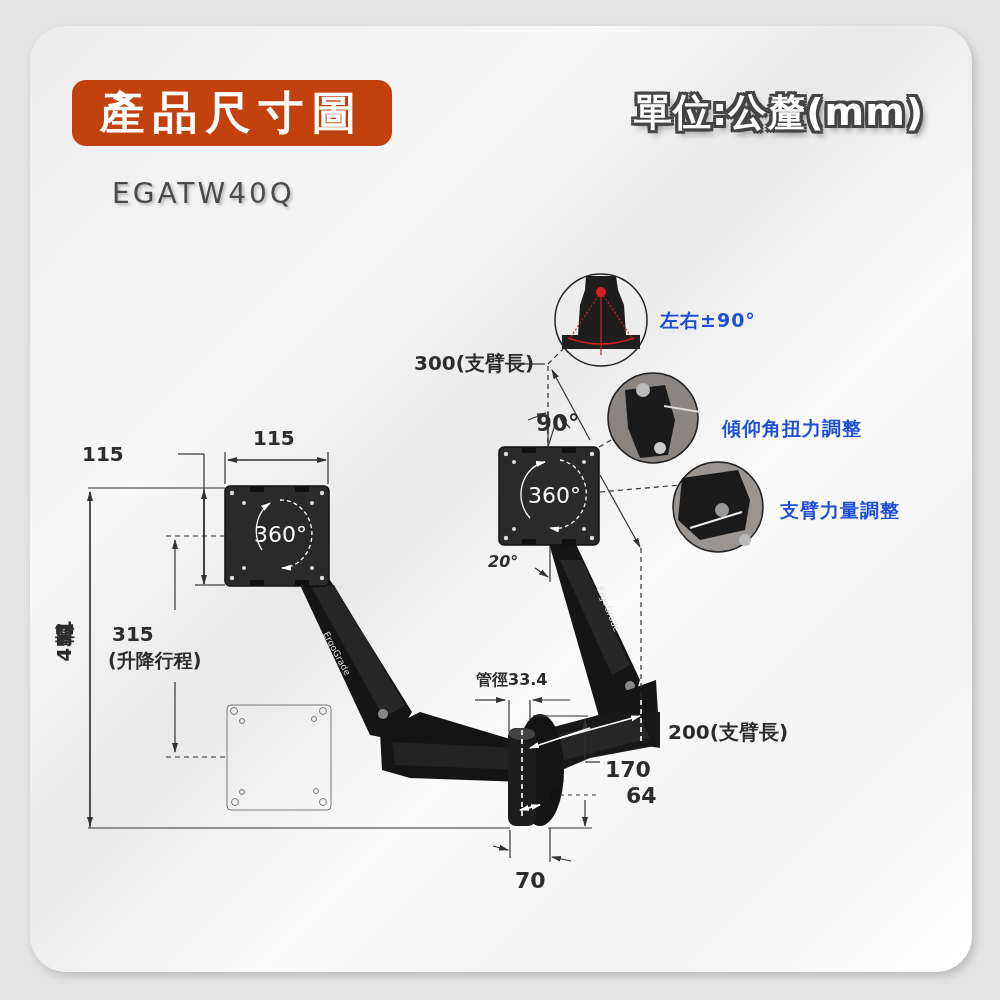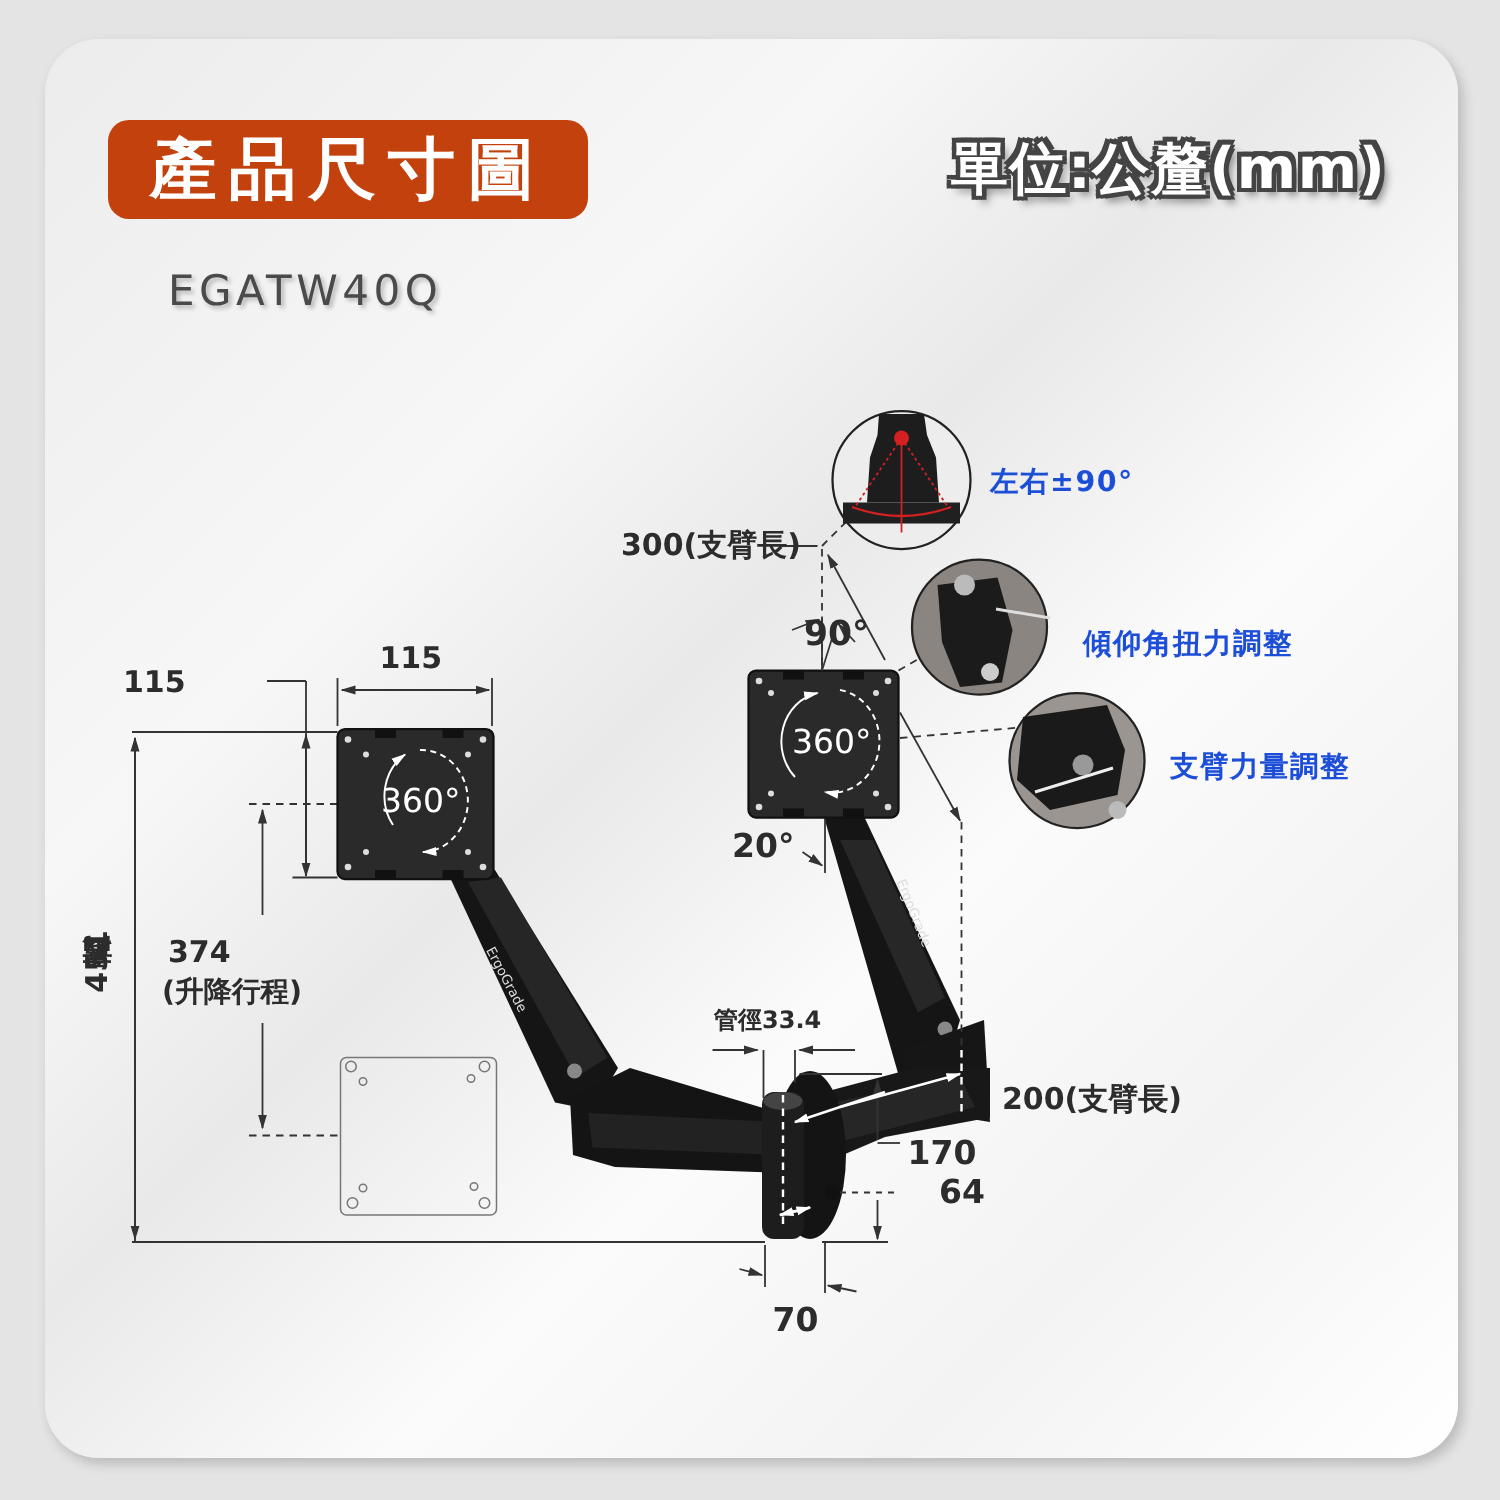--- a/index.html
+++ b/index.html
@@ -227,7 +227,7 @@
 <div class="vert">最高451</div>
 <div class="lbl" style="left:390px;top:350px;font-size:20px;margin-left:24px;">300(支臂長)</div>
 <div class="lbl" style="left:488px;top:410px;font-size:23px;margin-left:48px;">90°</div>
-<div class="lbl" style="left:488px;top:552px;font-size:22px;">20°</div>
+<div class="lbl" style="left:488px;top:552px;font-size:16px;font-style:italic;">20°</div>
 <div class="lbl" style="left:476px;top:670px;font-size:16px;">管徑33.4</div>
 <div class="lbl" style="left:668px;top:719px;font-size:20px;">200(支臂長)</div>
 <div class="lbl" style="left:605px;top:757px;font-size:22px;">170</div>

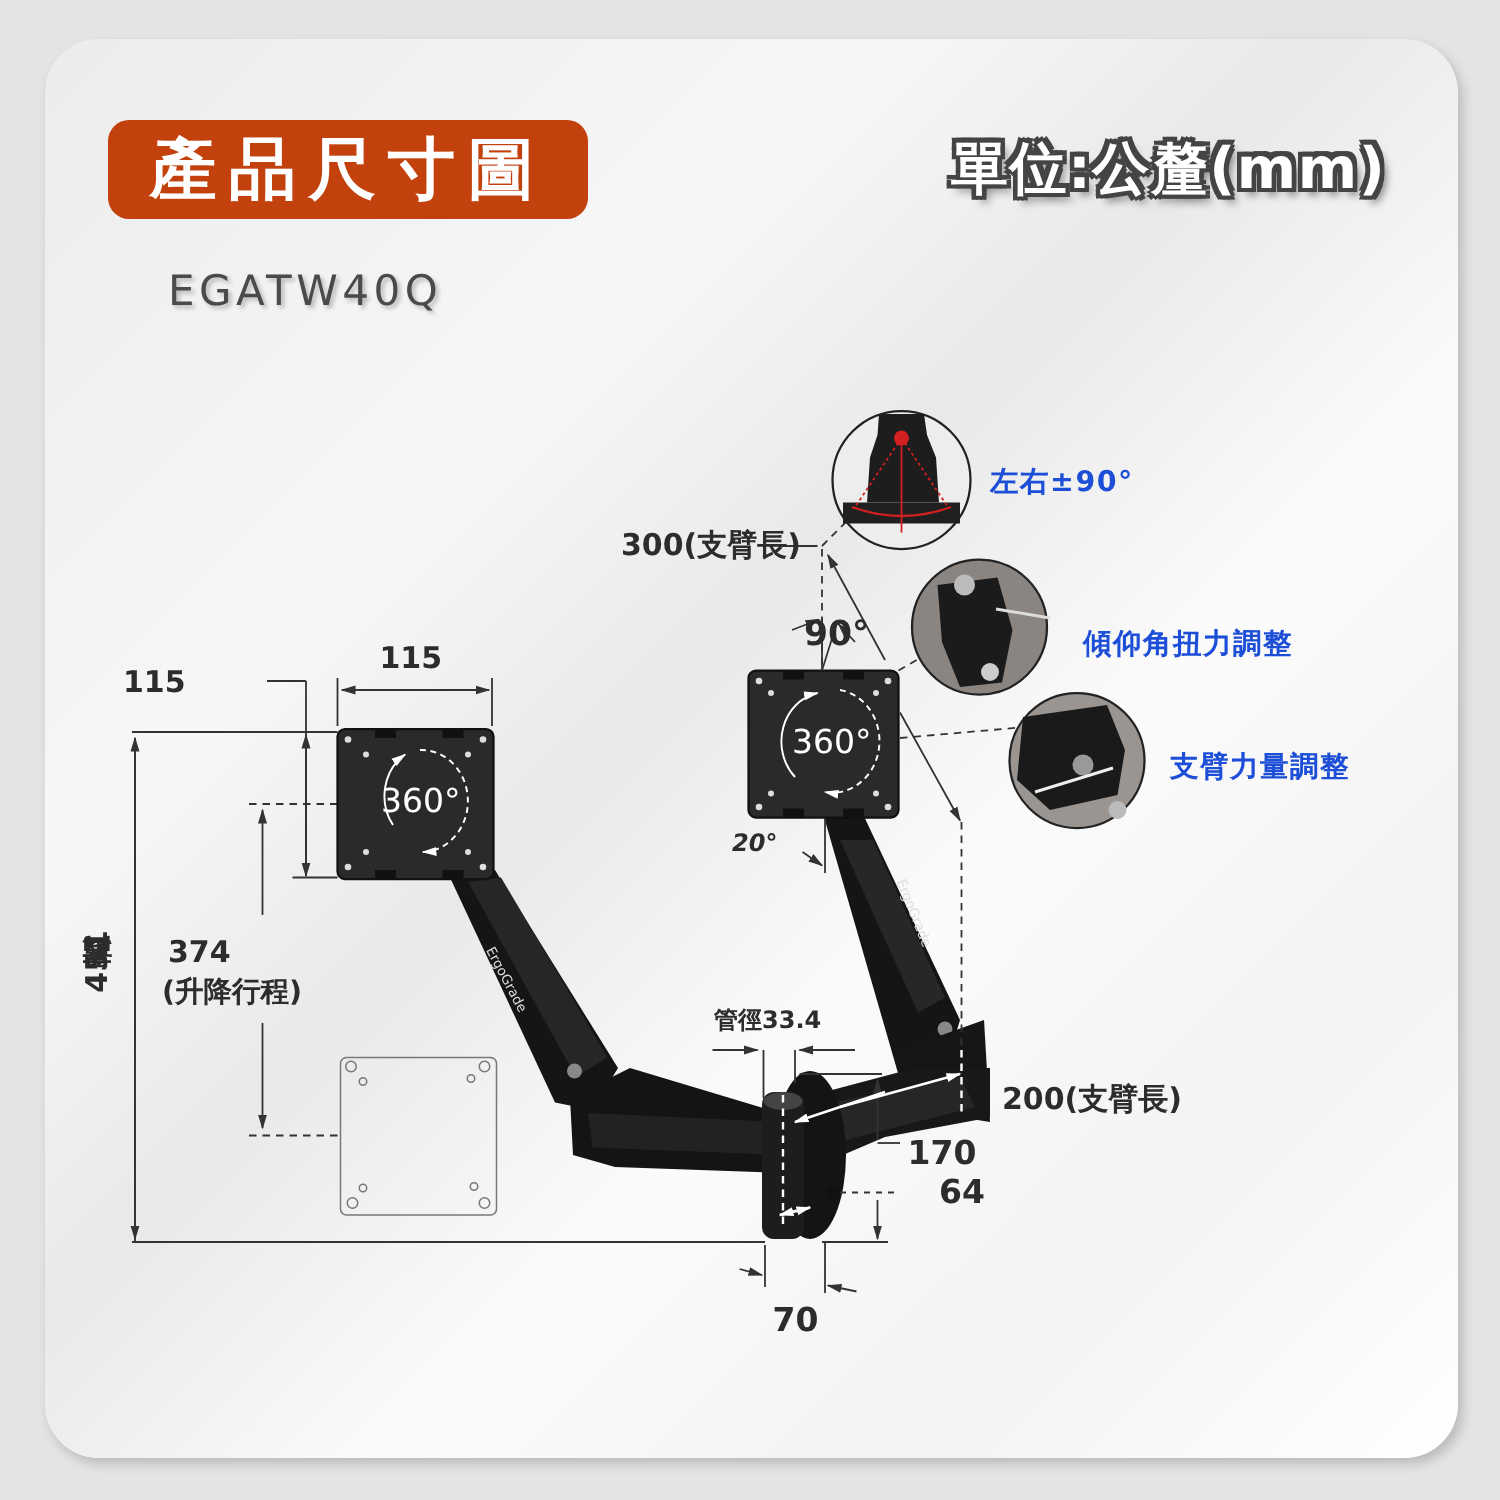--- a/index.html
+++ b/index.html
@@ -222,7 +222,7 @@
 <div class="lbl" style="left:253px;top:426px;font-size:20px;">115</div>
 <div class="lbl" style="left:254px;top:522px;font-size:22px;color:#fff;font-weight:normal;">360°</div>
 <div class="lbl" style="left:528px;top:483px;font-size:22px;color:#fff;font-weight:normal;">360°</div>
-<div class="lbl" style="left:112px;top:622px;font-size:20px;">374</div>
+<div class="lbl" style="left:112px;top:622px;font-size:20px;">315</div>
 <div class="lbl" style="left:108px;top:648px;font-size:19px;">(升降行程)</div>
 <div class="vert">最高451</div>
 <div class="lbl" style="left:390px;top:350px;font-size:20px;margin-left:24px;">300(支臂長)</div>

